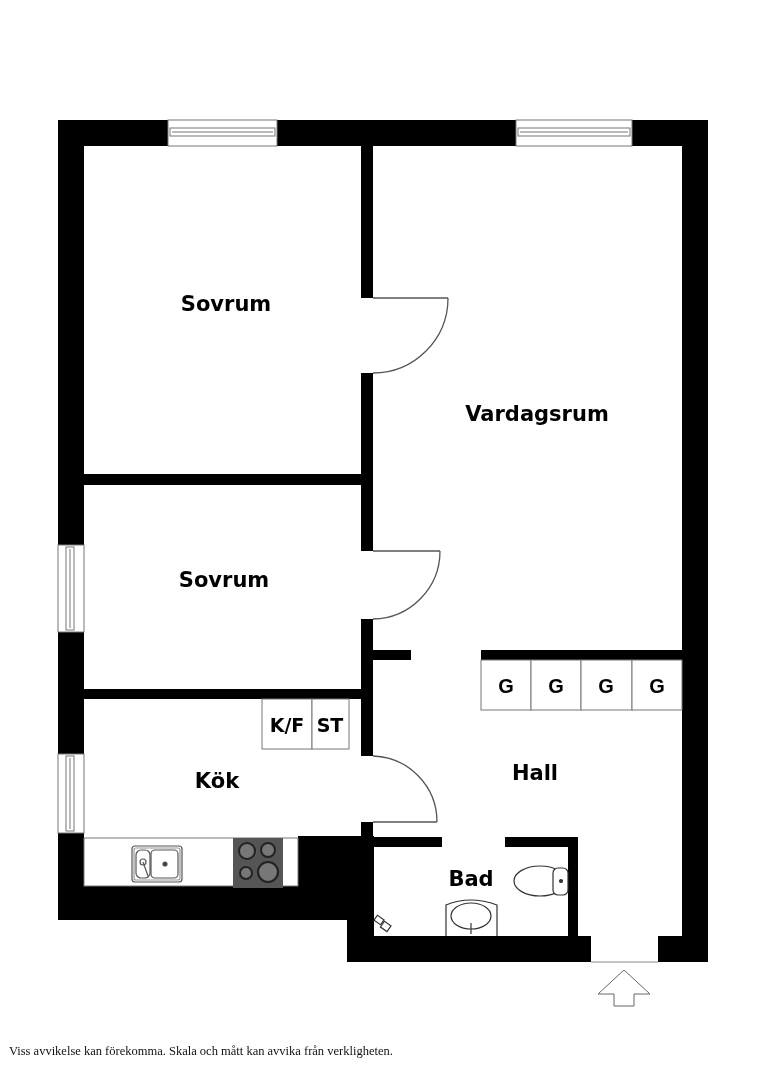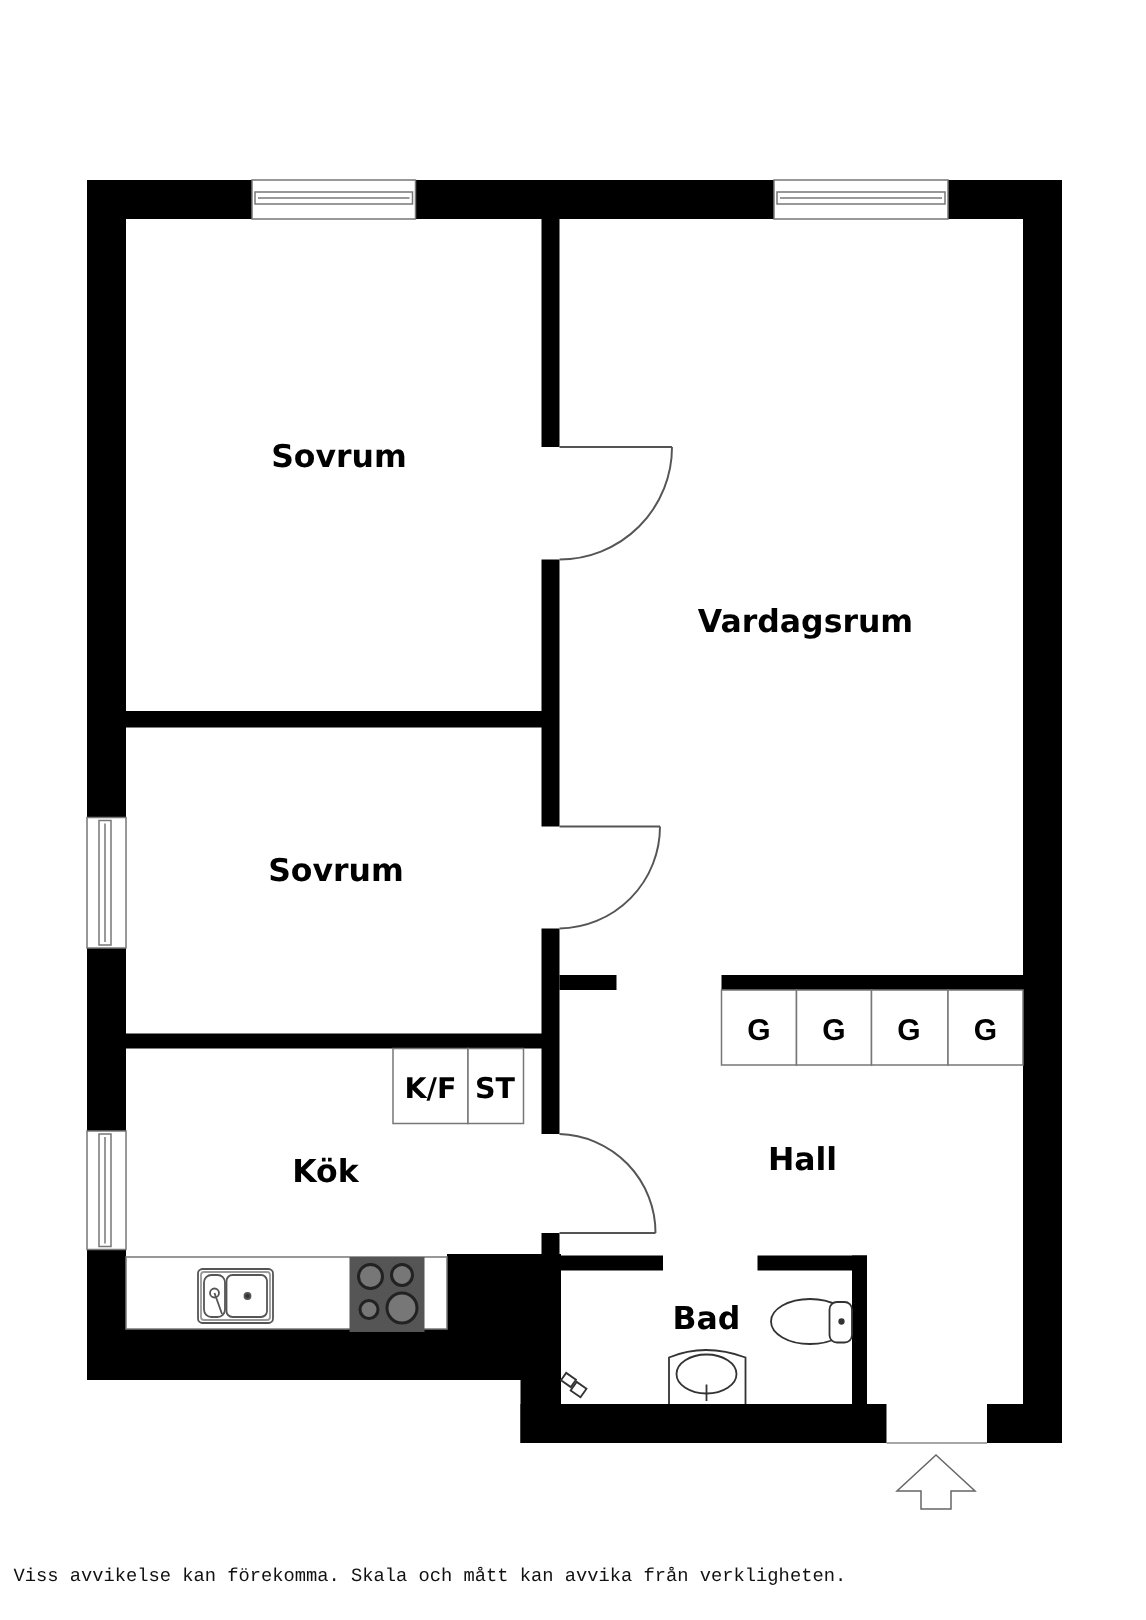--- a/index.html
+++ b/index.html
@@ -10,7 +10,7 @@
   .g-label { font-family:"Liberation Sans", sans-serif; font-weight:bold; font-size:20px; fill:#000; }
   .disclaimer {
     position:absolute; left:9px; top:1044px;
-    font-family:Liberation Mono, monospace; font-size:12.5px; color:#111;
+    font-family:Liberation Serif, serif; font-size:12.5px; color:#111;
   }
 </style>
 </head>

